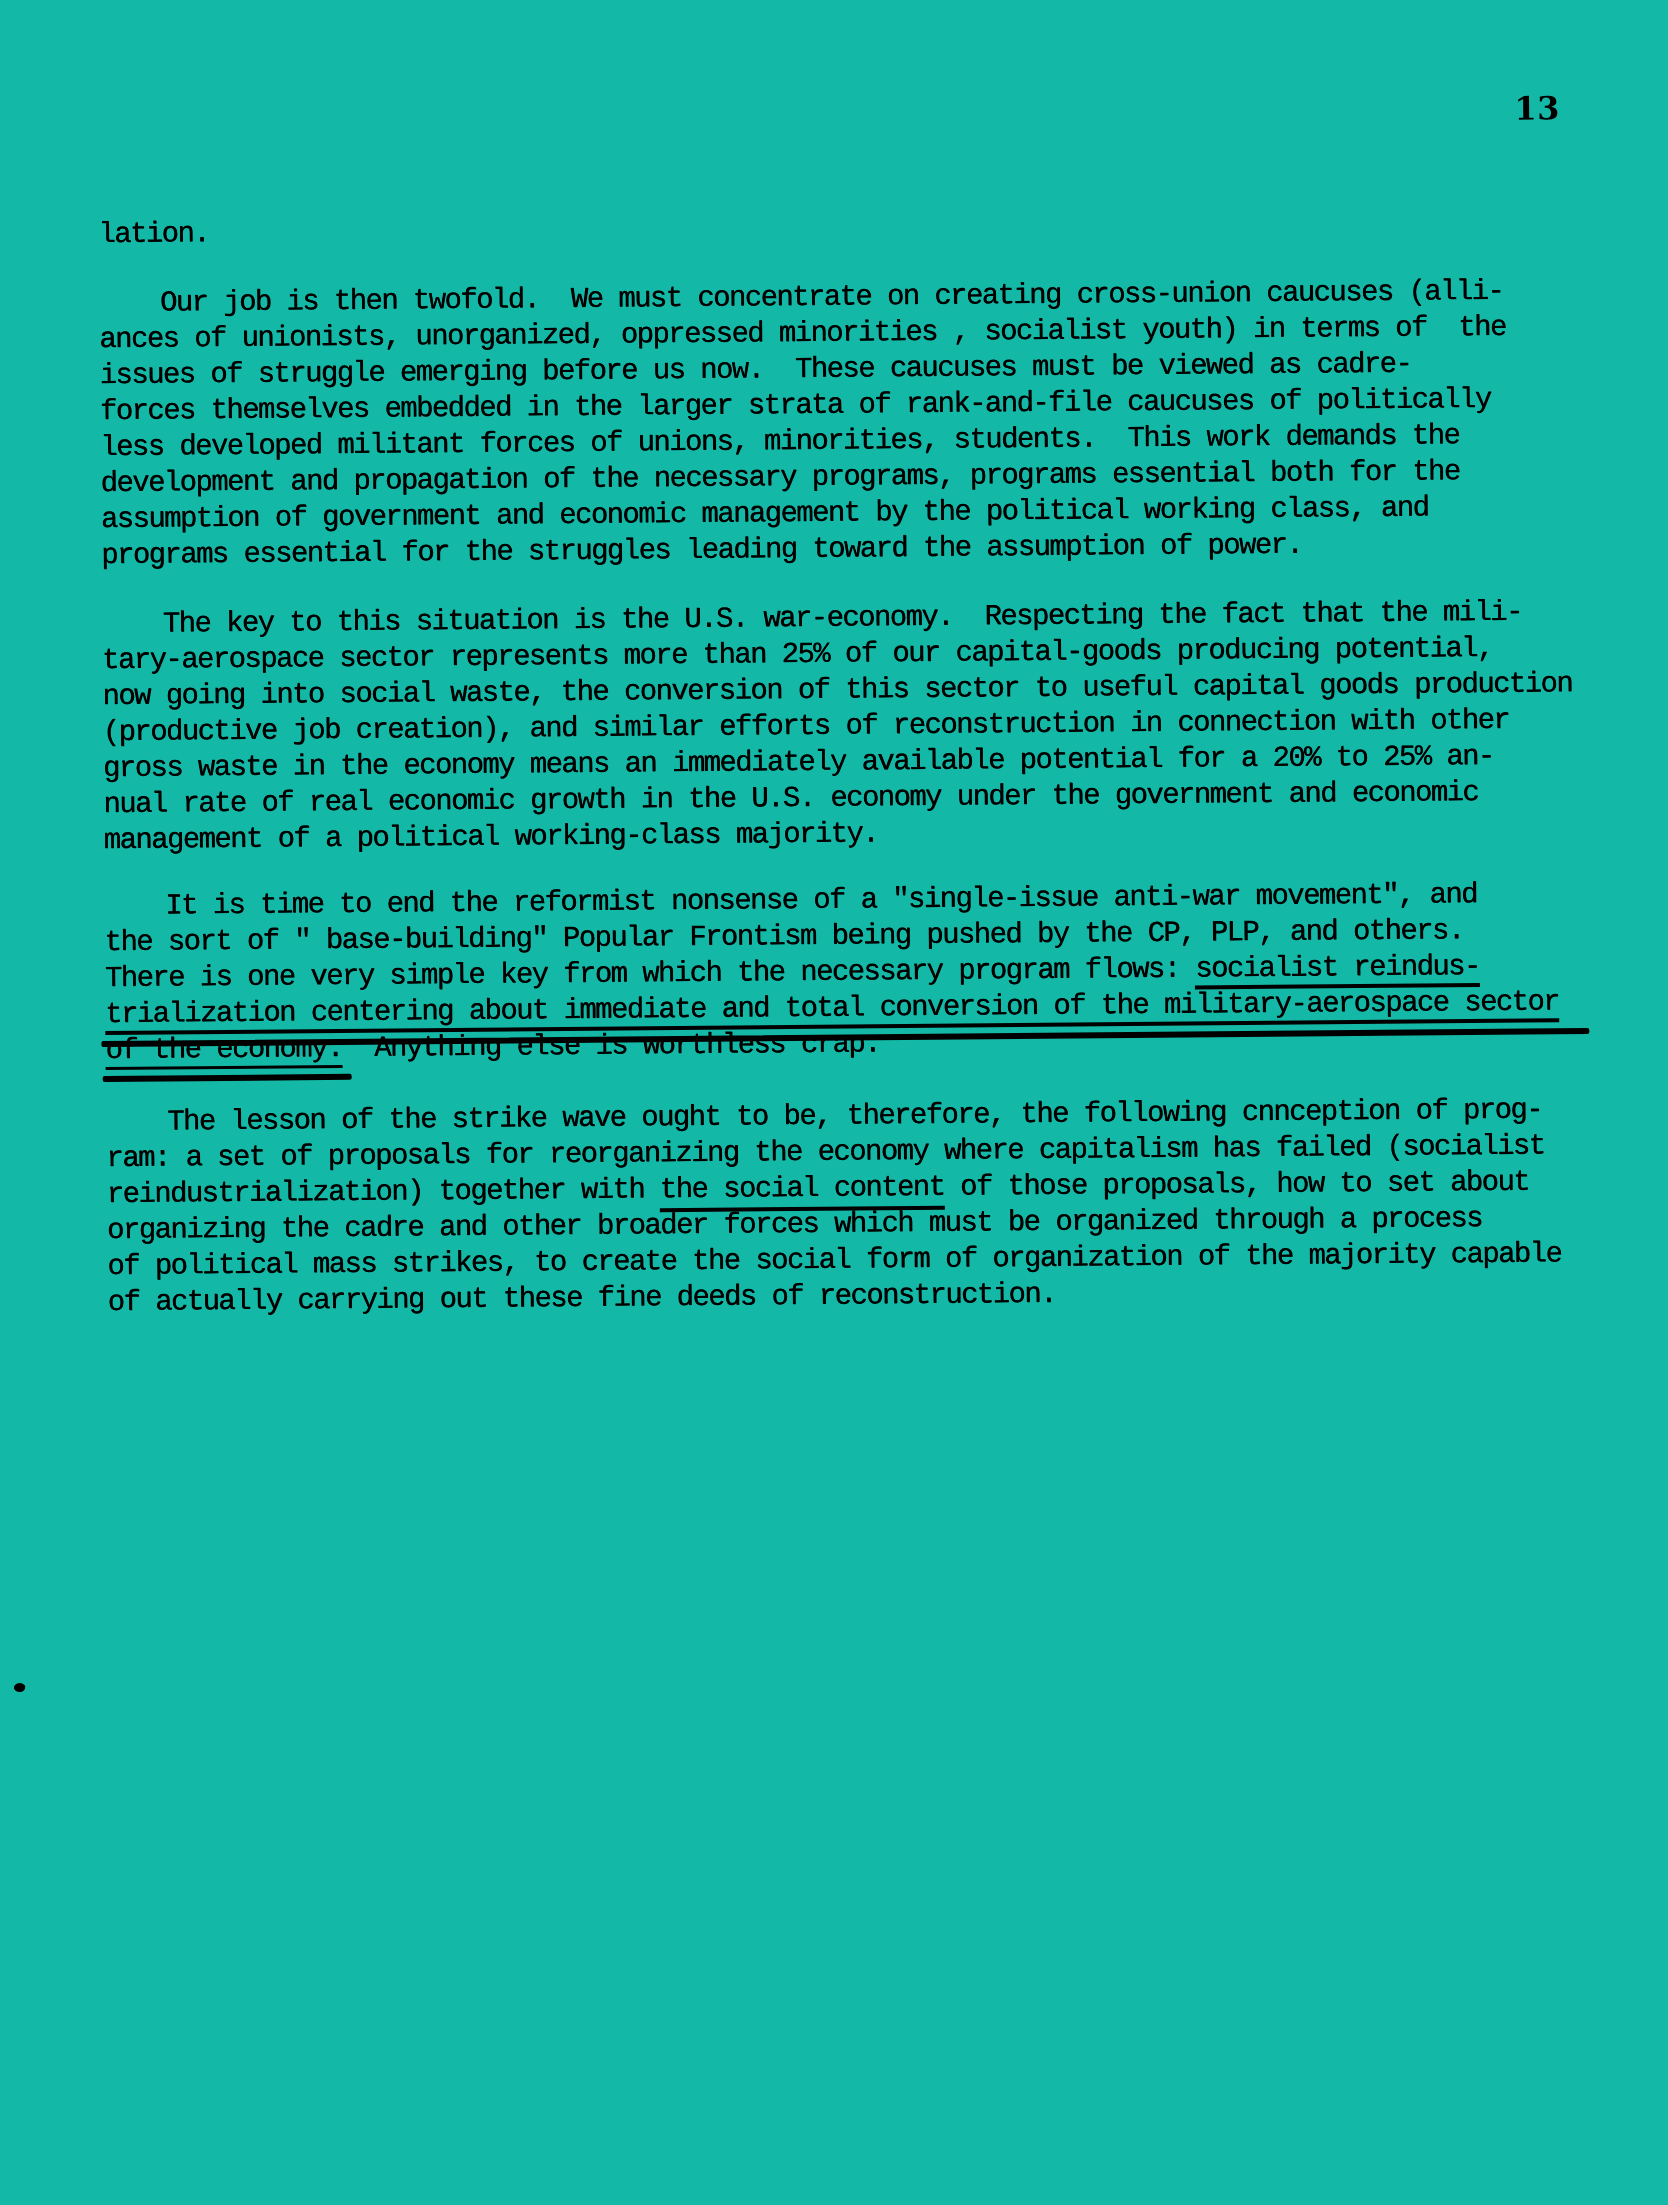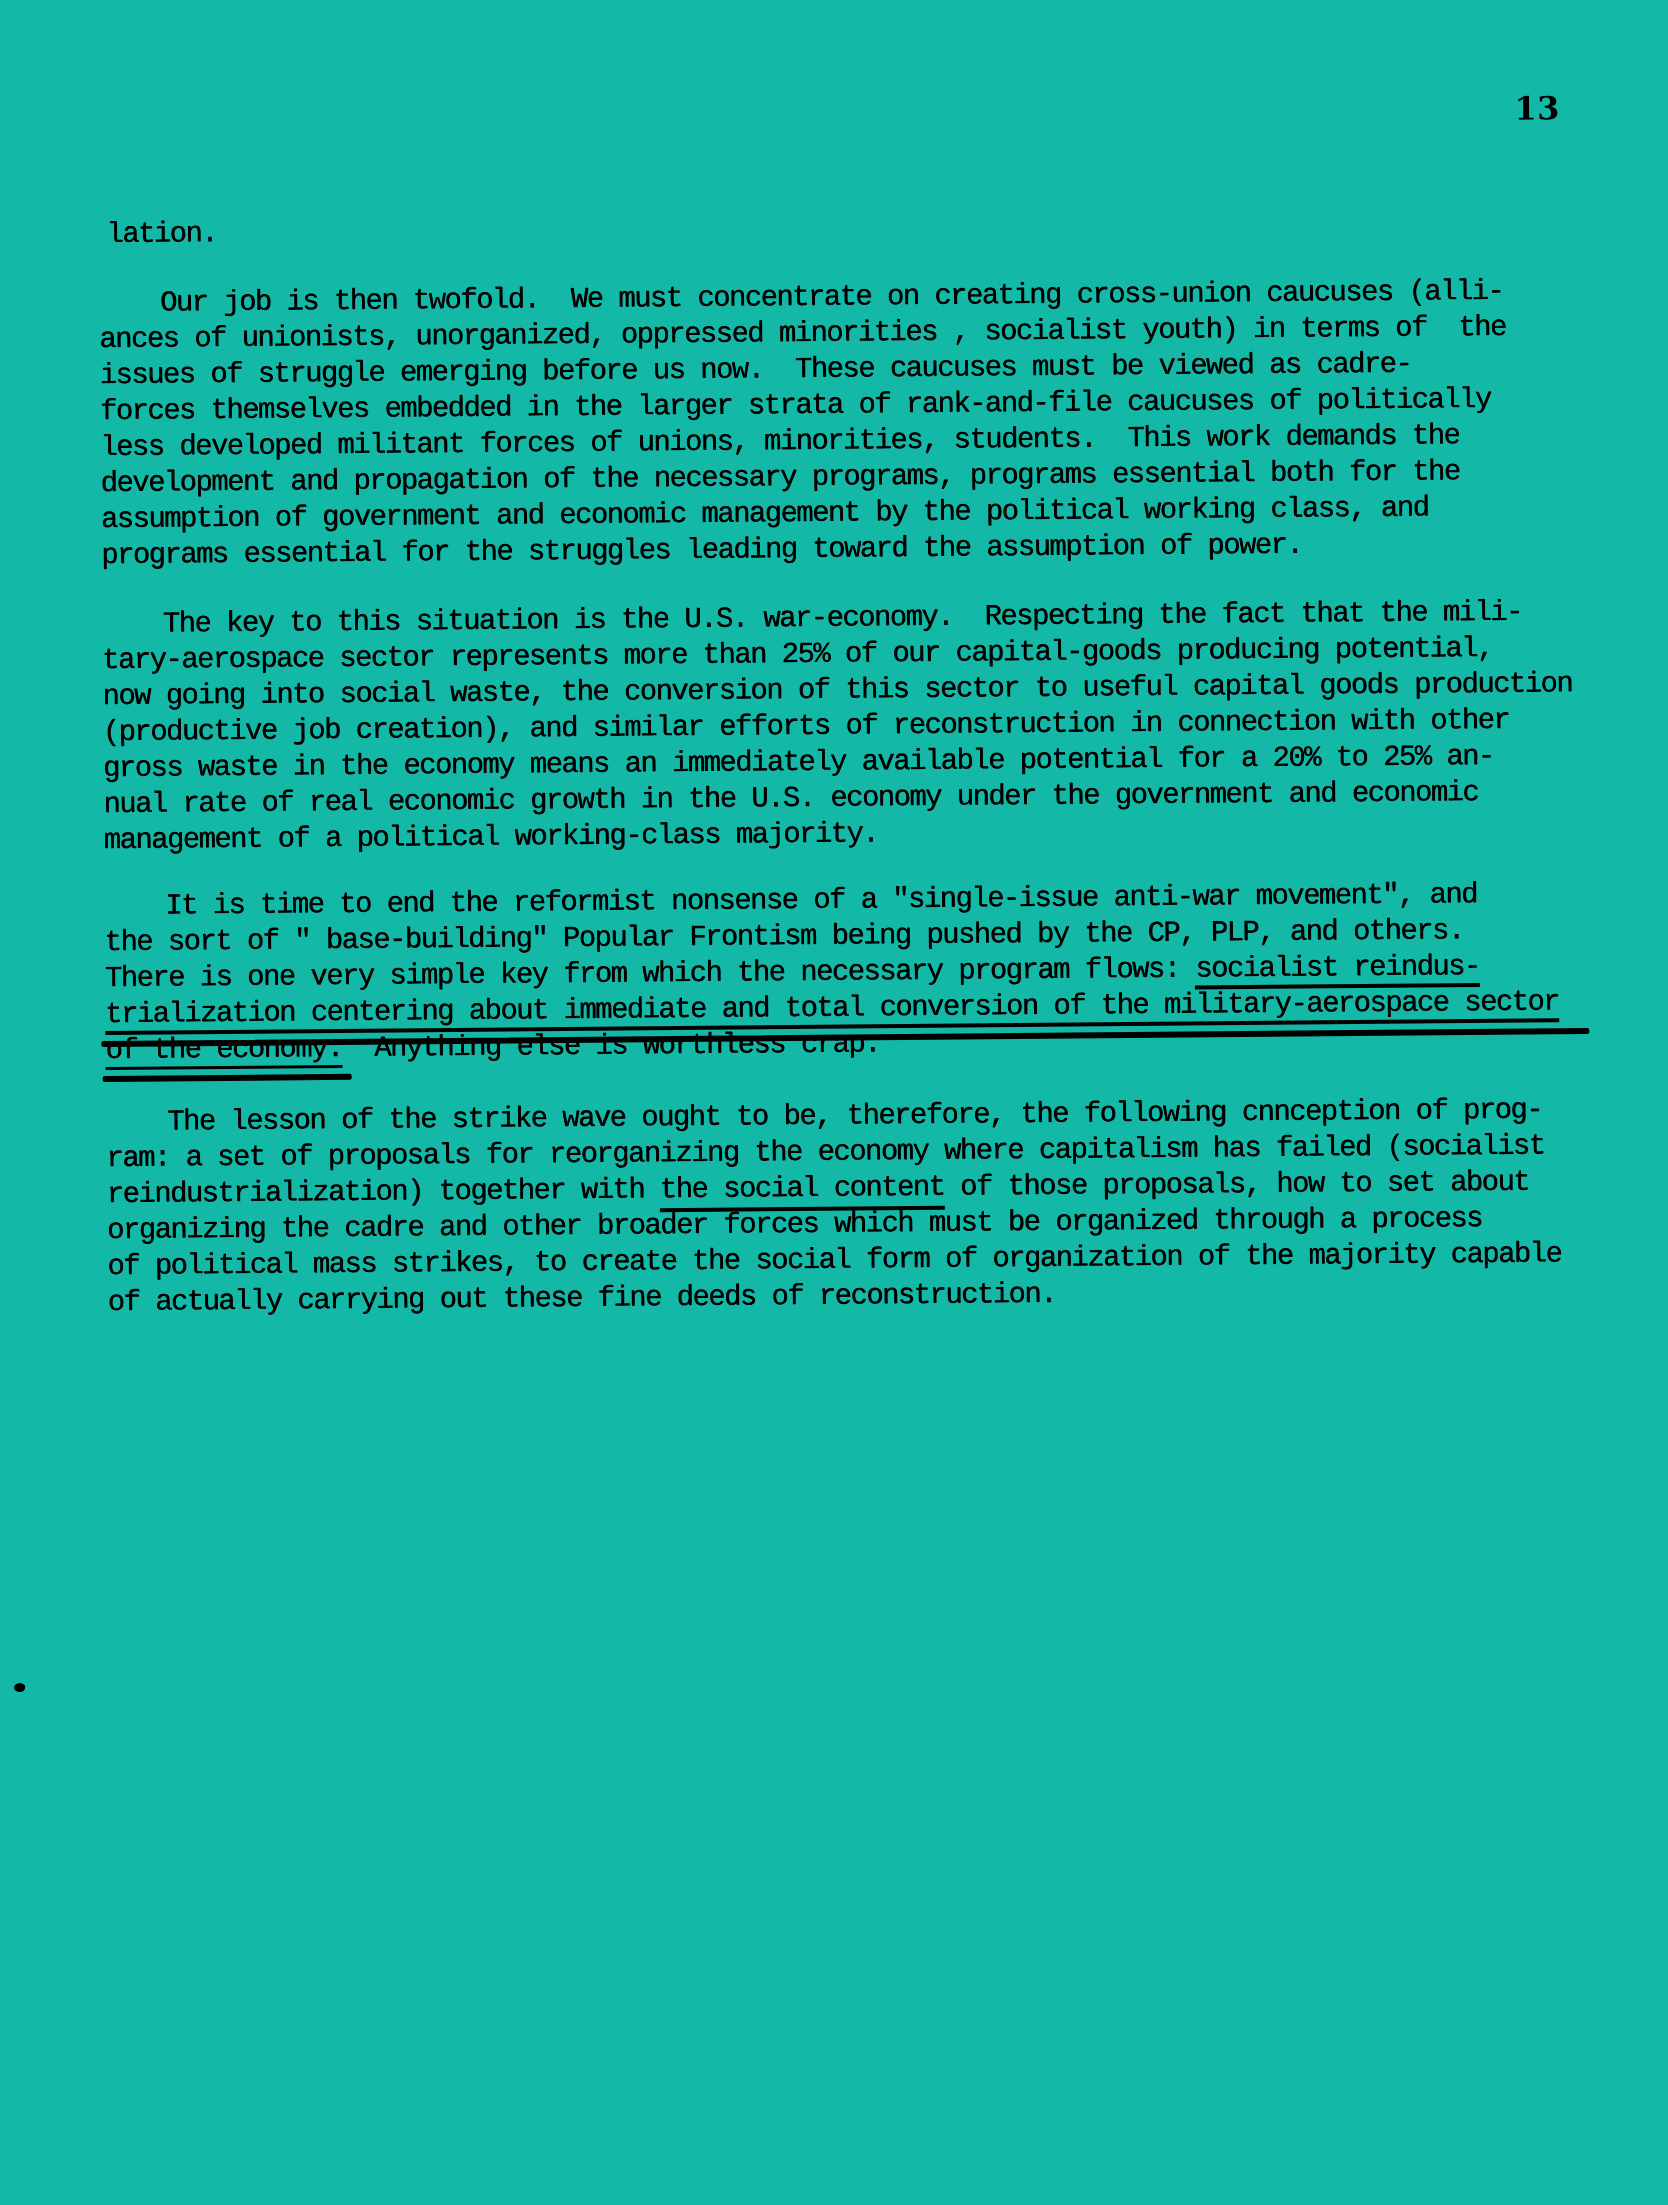--- a/index.html
+++ b/index.html
@@ -15,7 +15,7 @@
   .line span{white-space:pre;}
   .ind{text-indent:61px;}
   .para{position:absolute;left:103px;width:1544px;}
-  .cont{position:absolute;left:111px;top:217px;}
+  .cont{position:absolute;left:103px;top:217px;}
   .pageno{position:absolute;left:1520px;top:105px;
     font-family:"DejaVu Serif","Liberation Serif",serif;
     font-weight:bold;font-size:32px;line-height:32px;letter-spacing:0.7px;}

